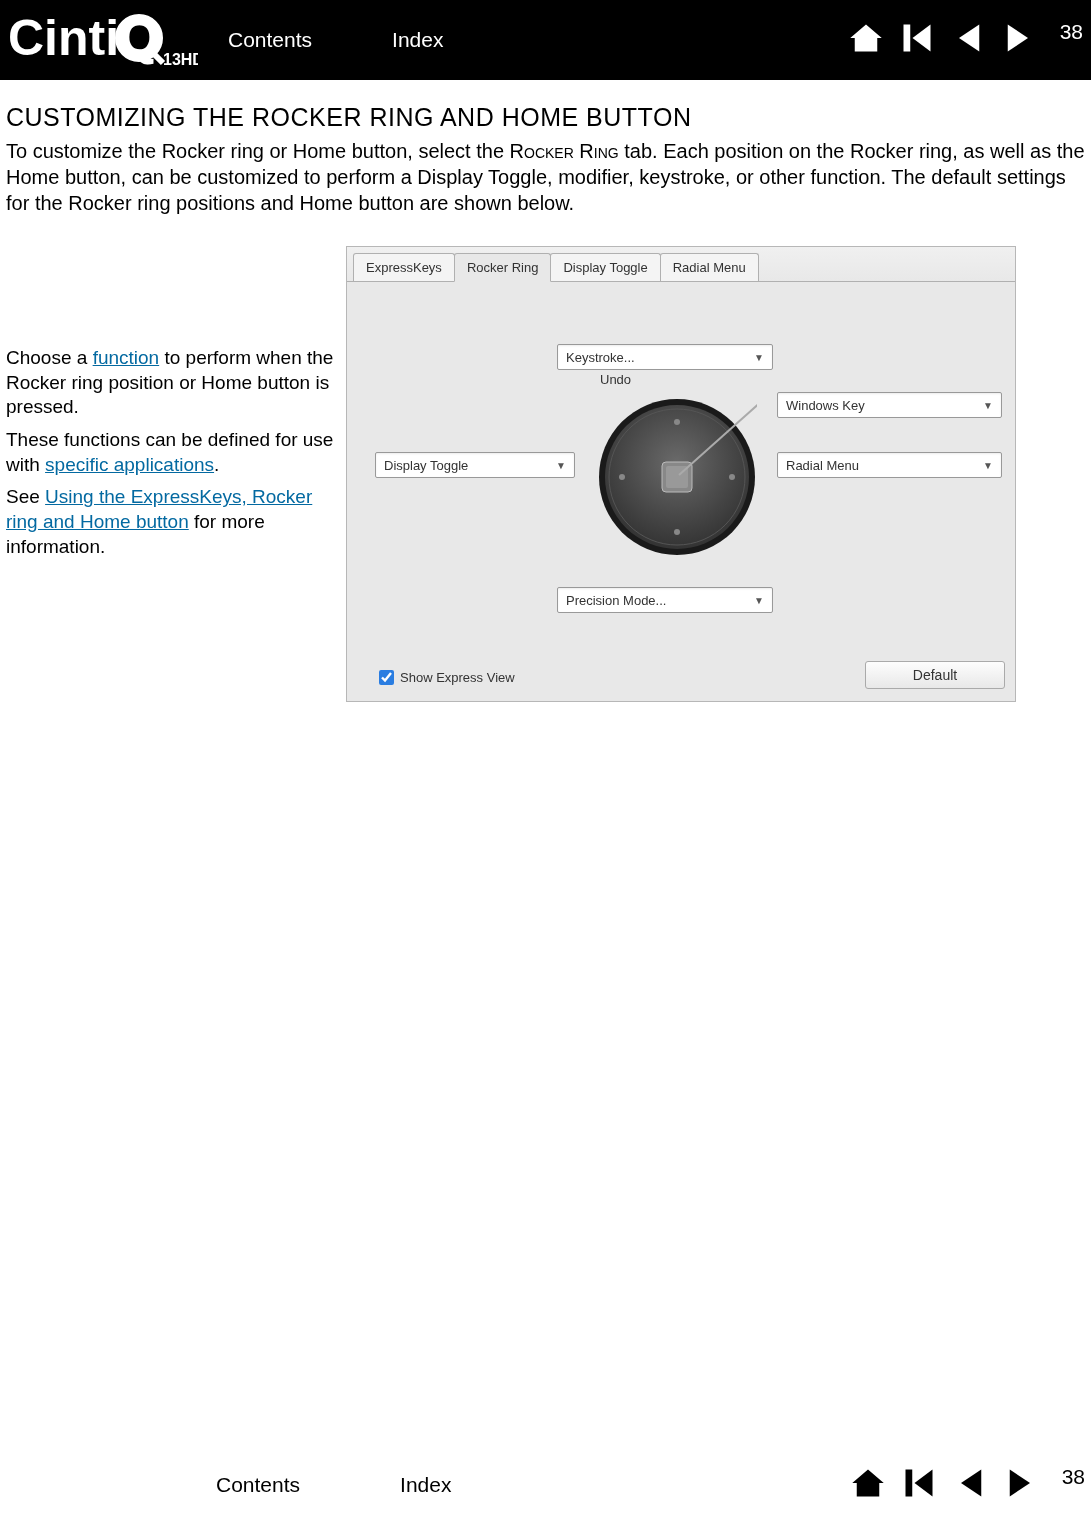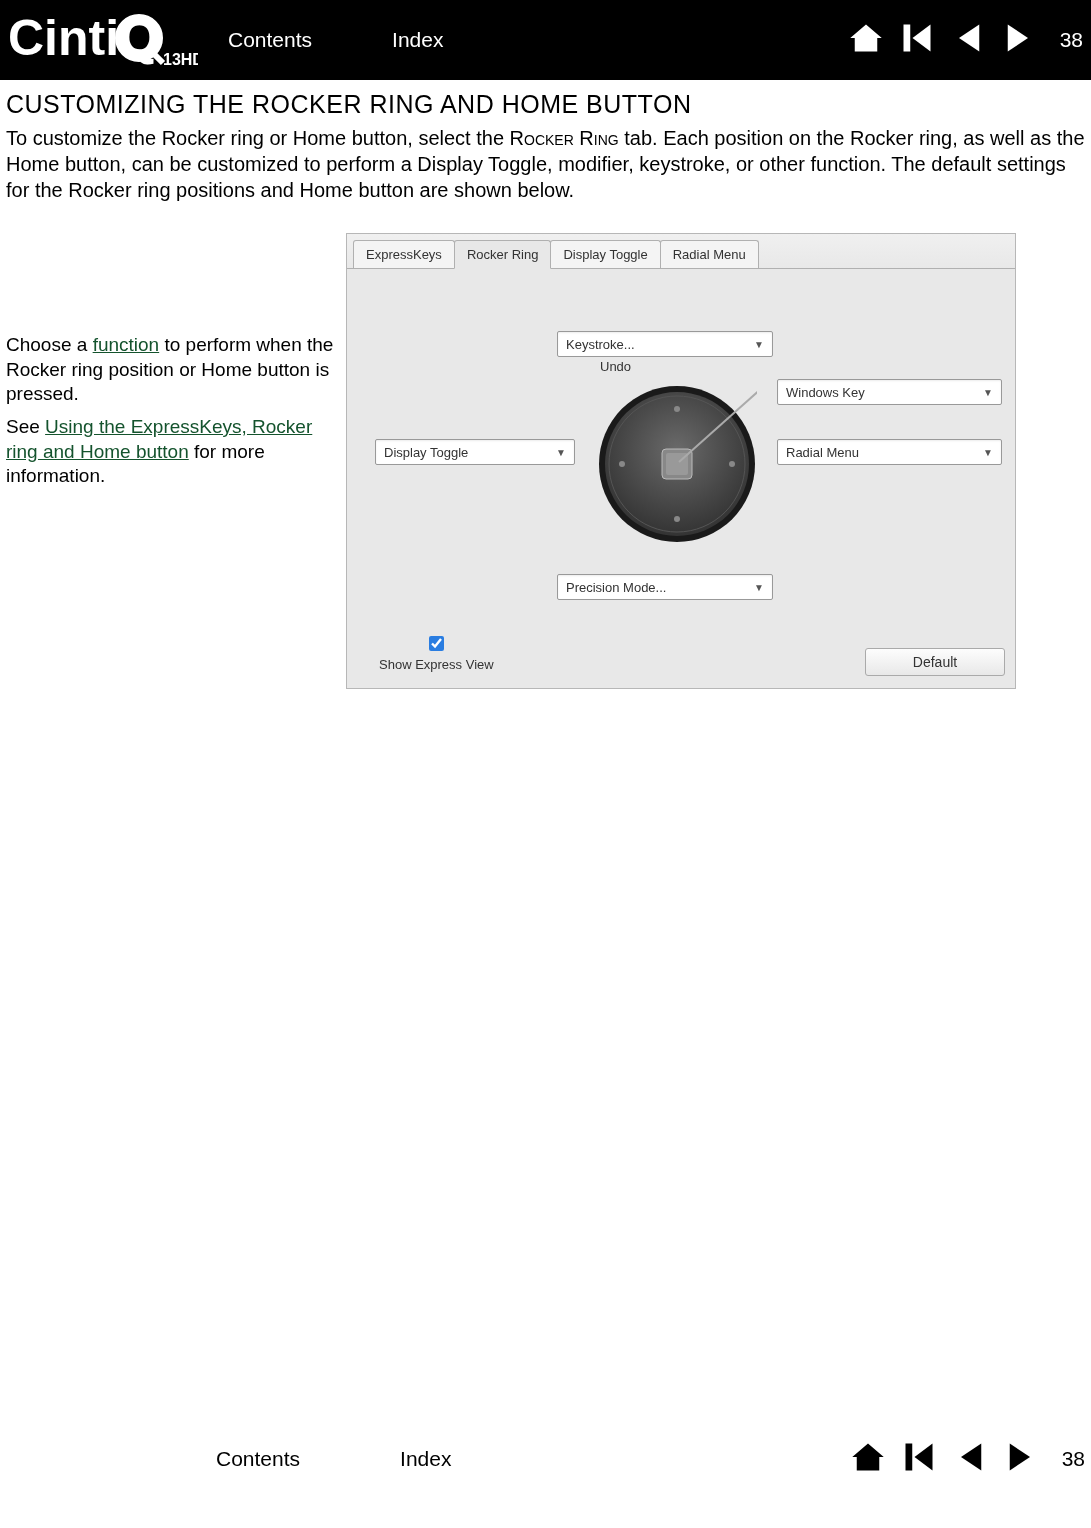--- a/index.html
+++ b/index.html
@@ -17,7 +17,7 @@
     .logo-area { display: flex; align-items: baseline; gap: 5px; }
     .header-links { display: flex; gap: 80px; margin-left: 30px; font-size: 21px; }
     .header-link { color: #fff; text-decoration: none; }
-    .nav-icons { margin-left: auto; display: flex; gap: 15px; align-items: center; }
+    .nav-icons { margin-left: auto; display: flex; gap: 15px; align-items: flex-start; }
     .page-num { font-size: 21px; color: #fff; margin-left: 8px; }
     
     .nav-icon svg { width: 36px; height: 36px; }

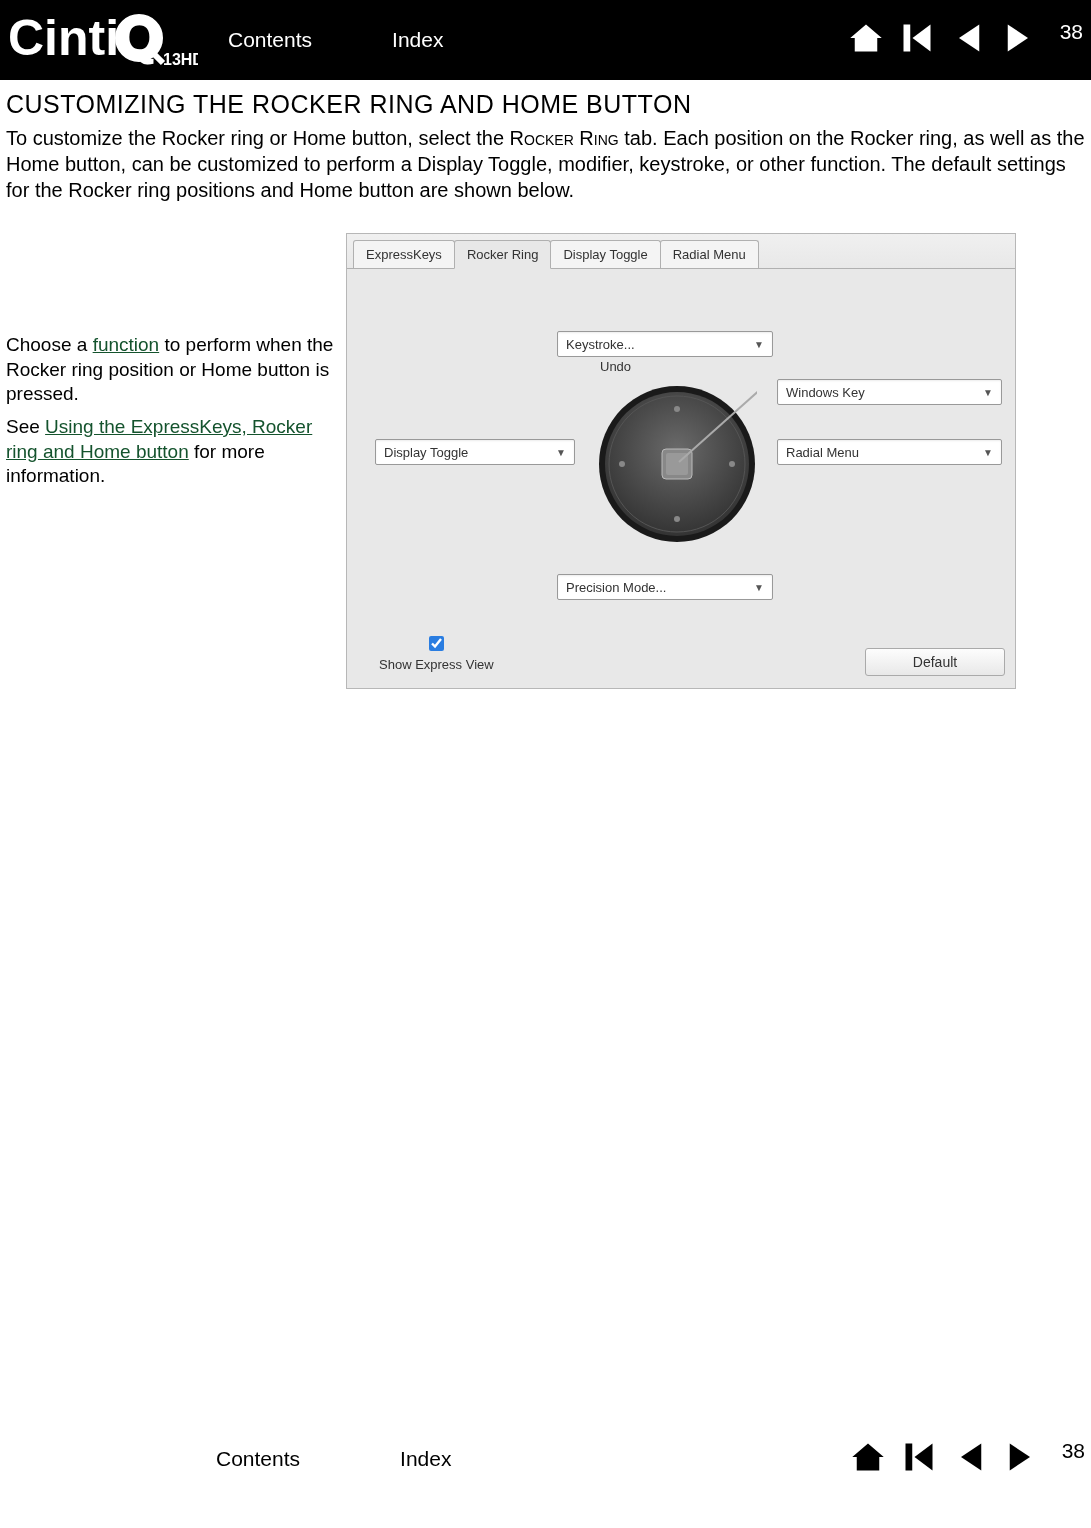--- a/index.html
+++ b/index.html
@@ -23,7 +23,7 @@
     .nav-icon svg { width: 36px; height: 36px; }
     
     
-    .content { padding: 10px 6px; }
+    .content { padding: 23px 6px; }
     .page-title {
       font-size: 25px;
       font-weight: normal;

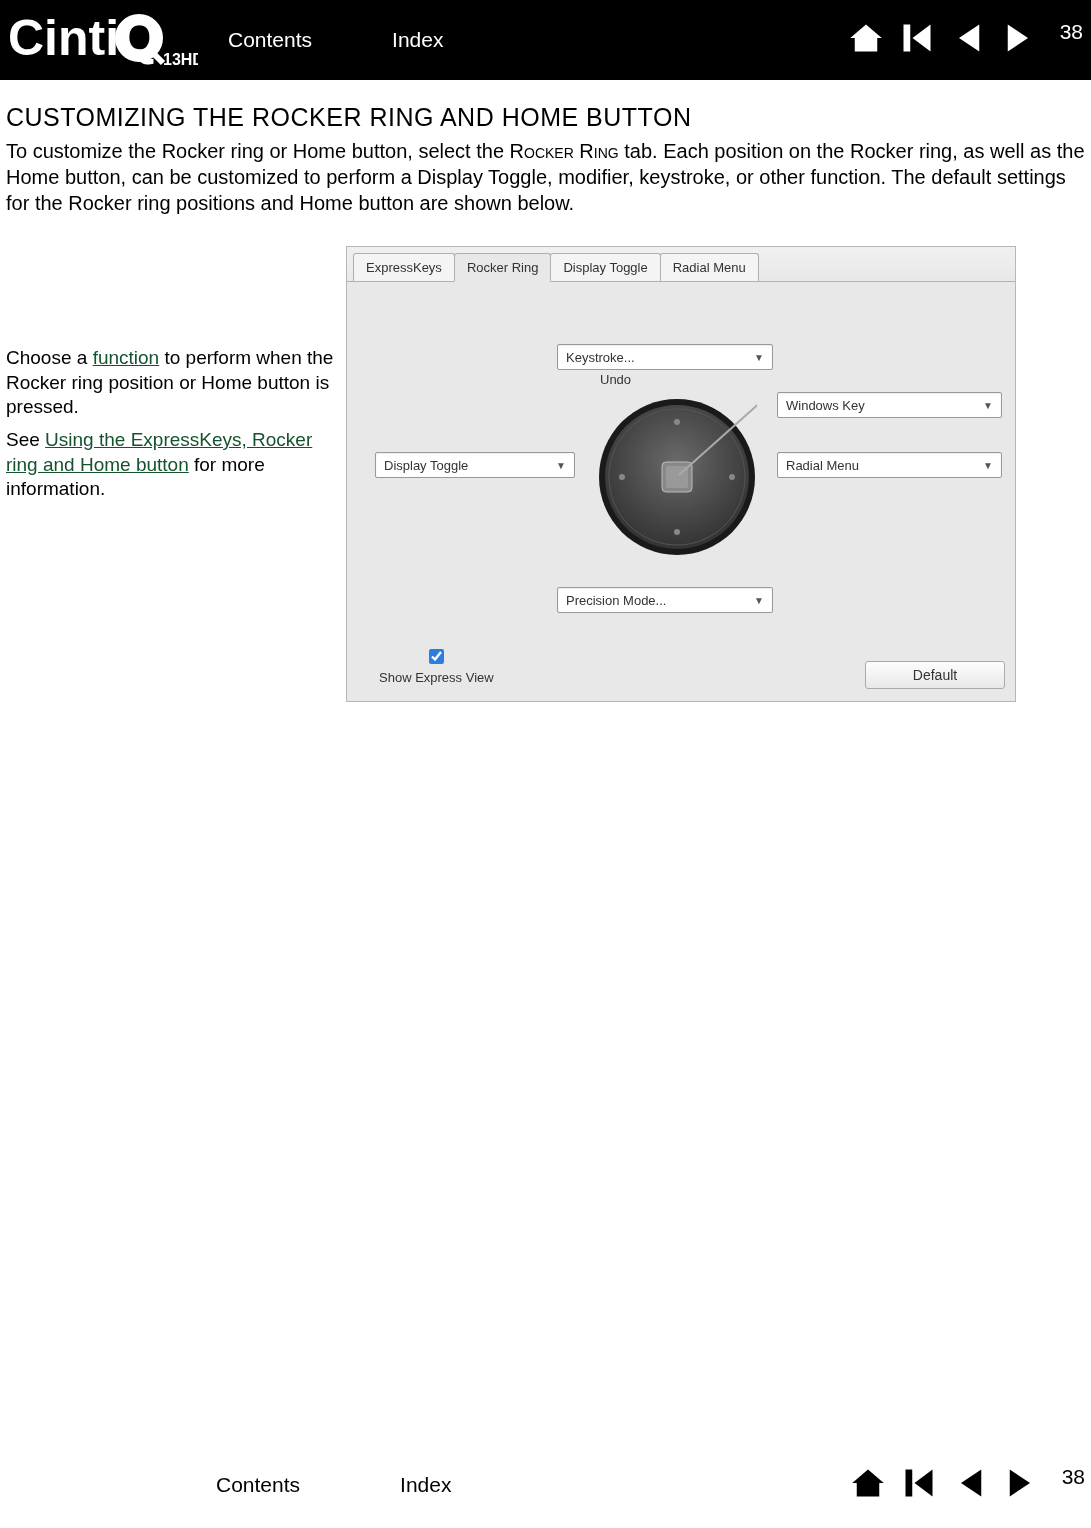--- a/index.html
+++ b/index.html
@@ -41,7 +41,7 @@
     .row { display: flex; gap: 10px; align-items: flex-start; margin-top: 30px; }
     .left-col { width: 330px; font-size: 19px; line-height: 1.3; padding-top: 100px; }
     .left-col p { margin-bottom: 8px; }
-    .left-col a { color: #14532d; text-decoration: underline; }
+    .left-col a { color: #0369a1; text-decoration: underline; }
     
     
     .dialog {

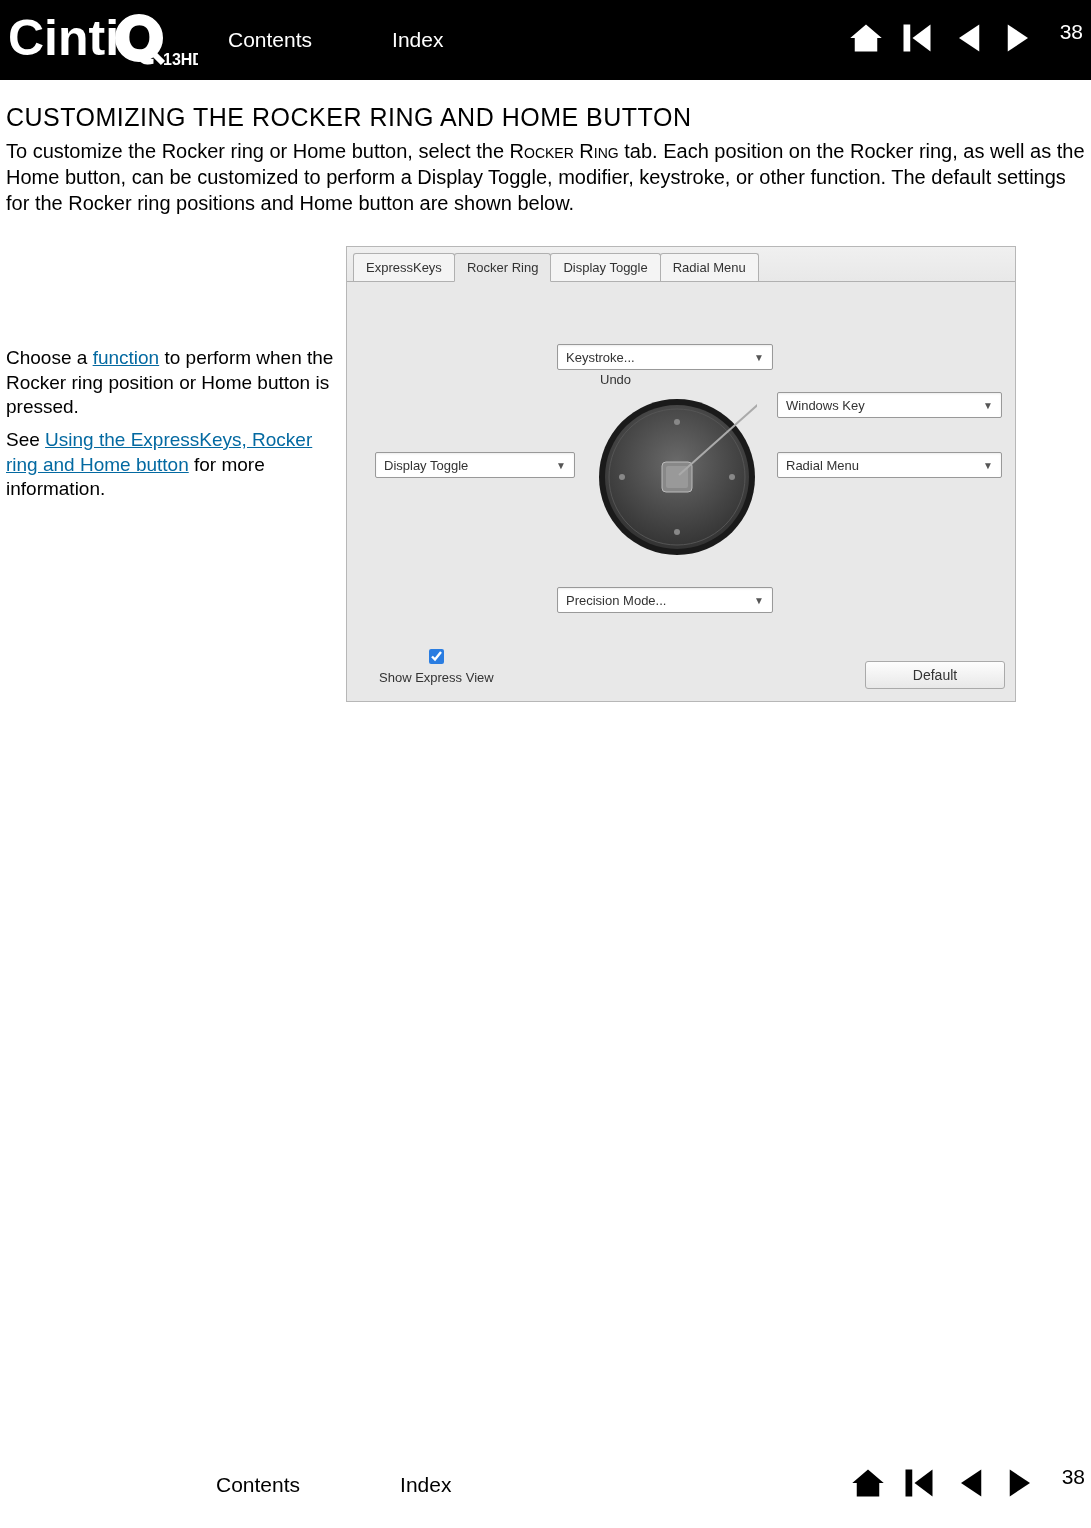--- a/index.html
+++ b/index.html
@@ -202,6 +202,9 @@
         <span>Choose a </span><a href="#">function</a><span> to perform when the Rocker ring position or Home button is pressed.</span>
       </p>
       <p>
+        <span>These functions can be defined for use with </span><a href="#">specific applications</a><span>.</span>
+      </p>
+      <p>
         <span>See </span><a href="#">Using the ExpressKeys, Rocker ring and Home button</a><span> for more information.</span>
       </p>
     </div>

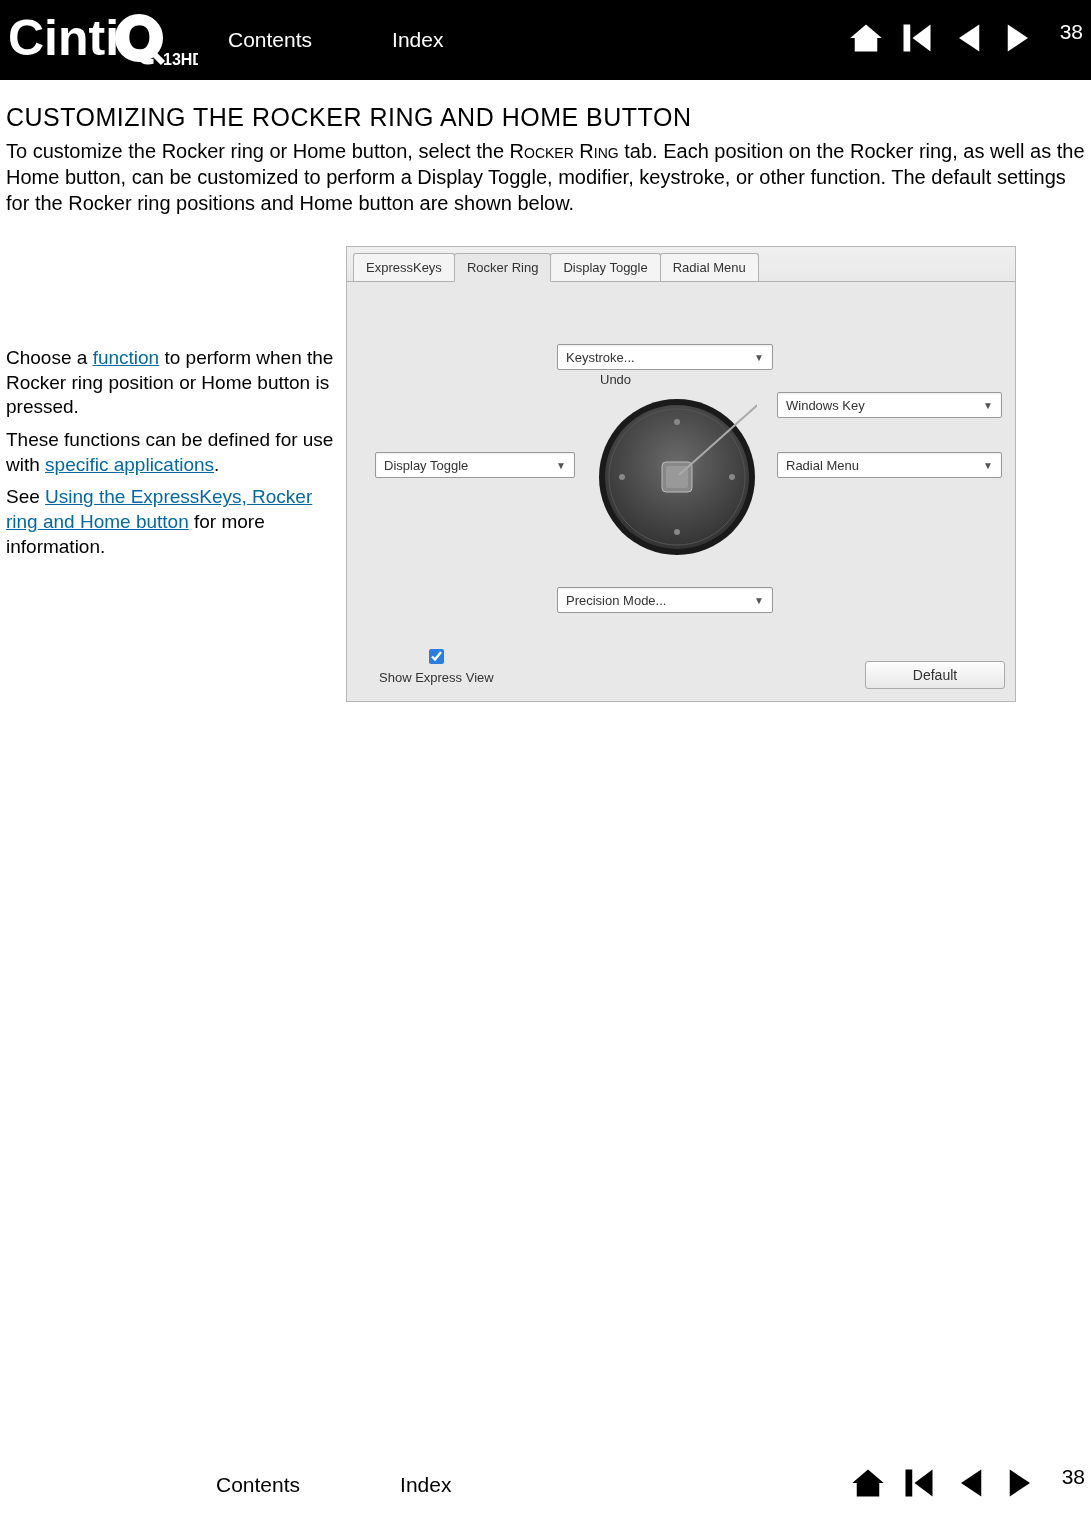--- a/index.html
+++ b/index.html
@@ -118,7 +118,6 @@
       gap: 6px;
       font-size: 13px;
       color: #333;
-      flex-direction: column;
     }
     .show-express input { width: 15px; height: 15px; accent-color: #2a7de1; }
     

